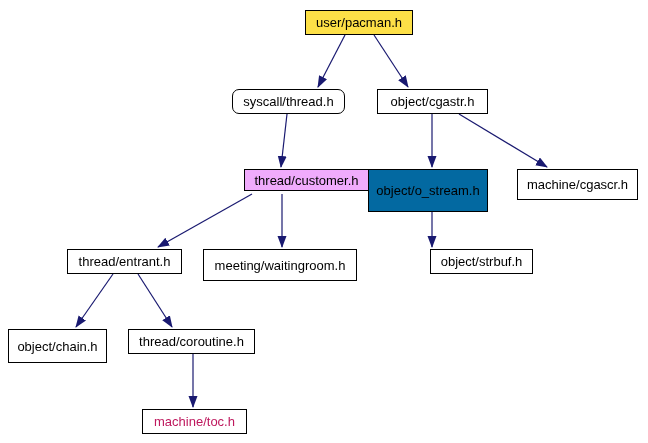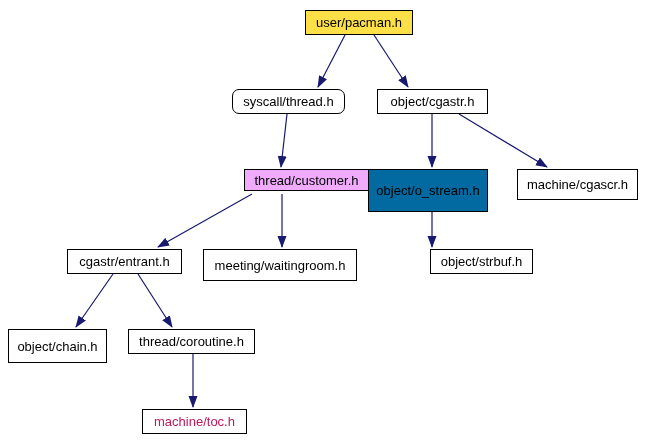--- a/index.html
+++ b/index.html
@@ -64,7 +64,7 @@
       <div class="node" style="left: 215px; top: 169px; width: 125px; height: 22px; background: #f0abfc; border-color: rgb(0, 0, 0); color: rgb(0, 0, 0); margin-left: 29px;">thread/customer.h</div>
       <div class="node" style="left: 368px; top: 169px; width: 120px; height: 43px; background: #0369a1; border-color: rgb(0, 0, 0); color: rgb(0, 0, 0);">object/o_stream.h</div>
       <div class="node" style="left: 517px; top: 169px; width: 121px; height: 31px; background: rgb(255, 255, 255); border-color: rgb(0, 0, 0); color: rgb(0, 0, 0);">machine/cgascr.h</div>
-      <div class="node" style="left: 67px; top: 249px; width: 115px; height: 25px; background: rgb(255, 255, 255); border-color: rgb(0, 0, 0); color: rgb(0, 0, 0);">cgastr/entrant.h</div>
+      <div class="node" style="left: 67px; top: 249px; width: 115px; height: 25px; background: rgb(255, 255, 255); border-color: rgb(0, 0, 0); color: rgb(0, 0, 0);">thread/entrant.h</div>
       <div class="node" style="left: 203px; top: 249px; width: 154px; height: 32px; background: rgb(255, 255, 255); border-color: rgb(0, 0, 0); color: rgb(0, 0, 0);">meeting/waitingroom.h</div>
       <div class="node" style="left: 382px; top: 249px; width: 103px; height: 25px; background: rgb(255, 255, 255); border-color: rgb(0, 0, 0); color: rgb(0, 0, 0); margin-left: 48px;">object/strbuf.h</div>
       <div class="node" style="left: 8px; top: 329px; width: 99px; height: 34px; background: rgb(255, 255, 255); border-color: rgb(0, 0, 0); color: rgb(0, 0, 0);">object/chain.h</div>

